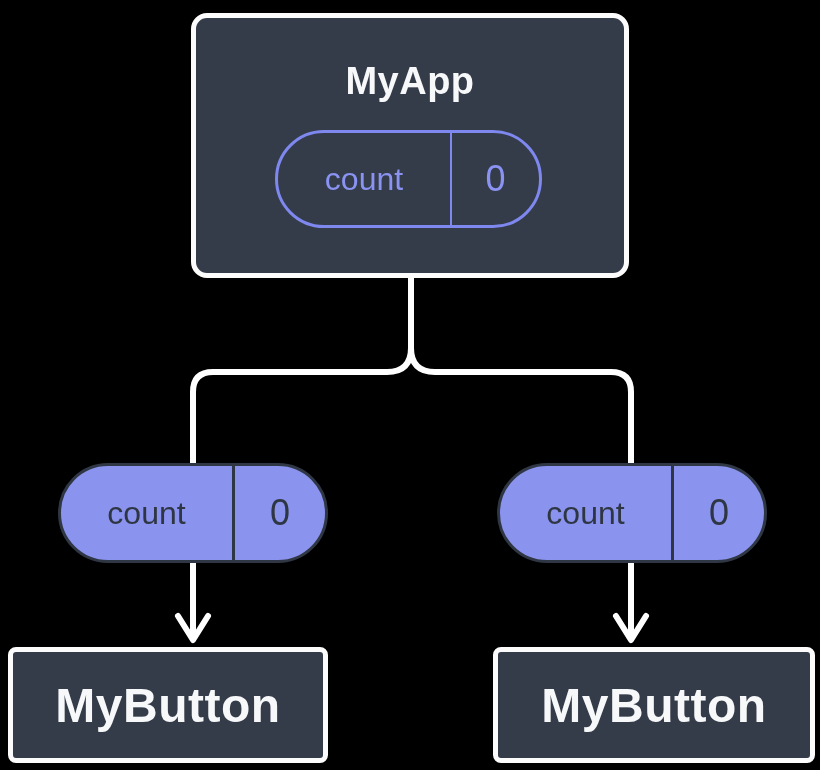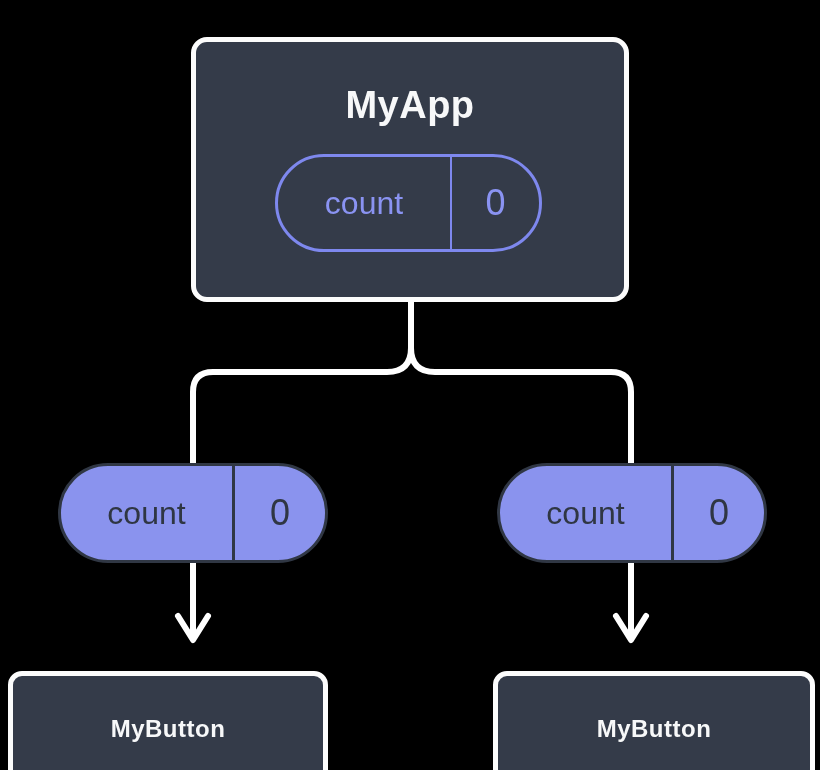--- a/index.html
+++ b/index.html
@@ -36,7 +36,6 @@
     background: #343B49;
     border: 5px solid #FCFCFC;
     z-index: 2;
-    margin-top: 24px;
   }
   .app-box {
     left: 191px;

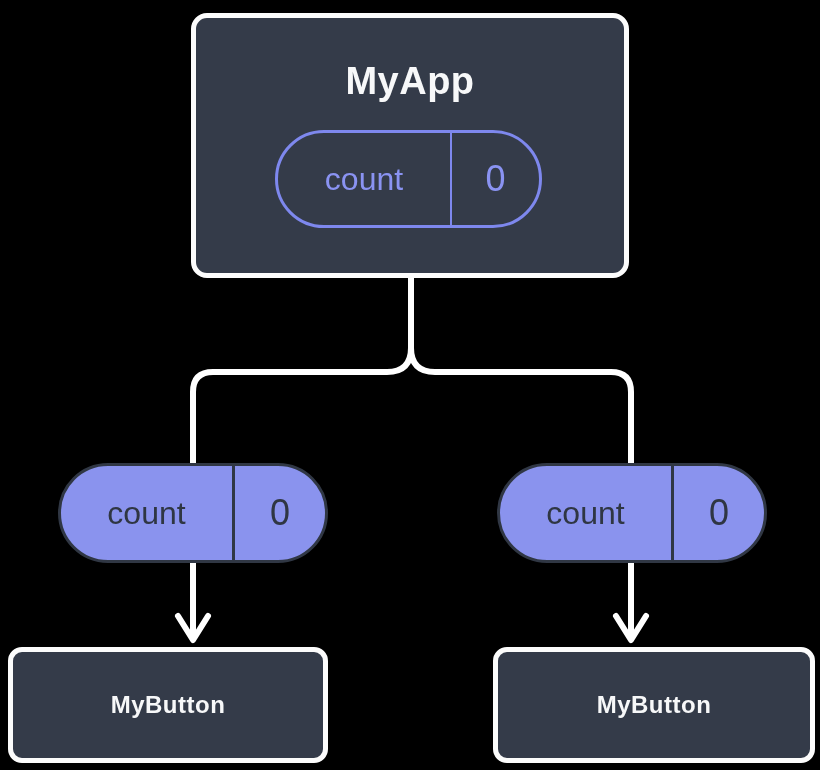--- a/index.html
+++ b/index.html
@@ -107,9 +107,9 @@
     display: flex;
     align-items: center;
     justify-content: center;
-    border-radius: 14px;
+    border-radius: 8px;
     color: #F7F8F9;
-    font-size: 24px;
+    font-size: 48px;
     font-weight: 600;
     letter-spacing: 0.5px;
   }

